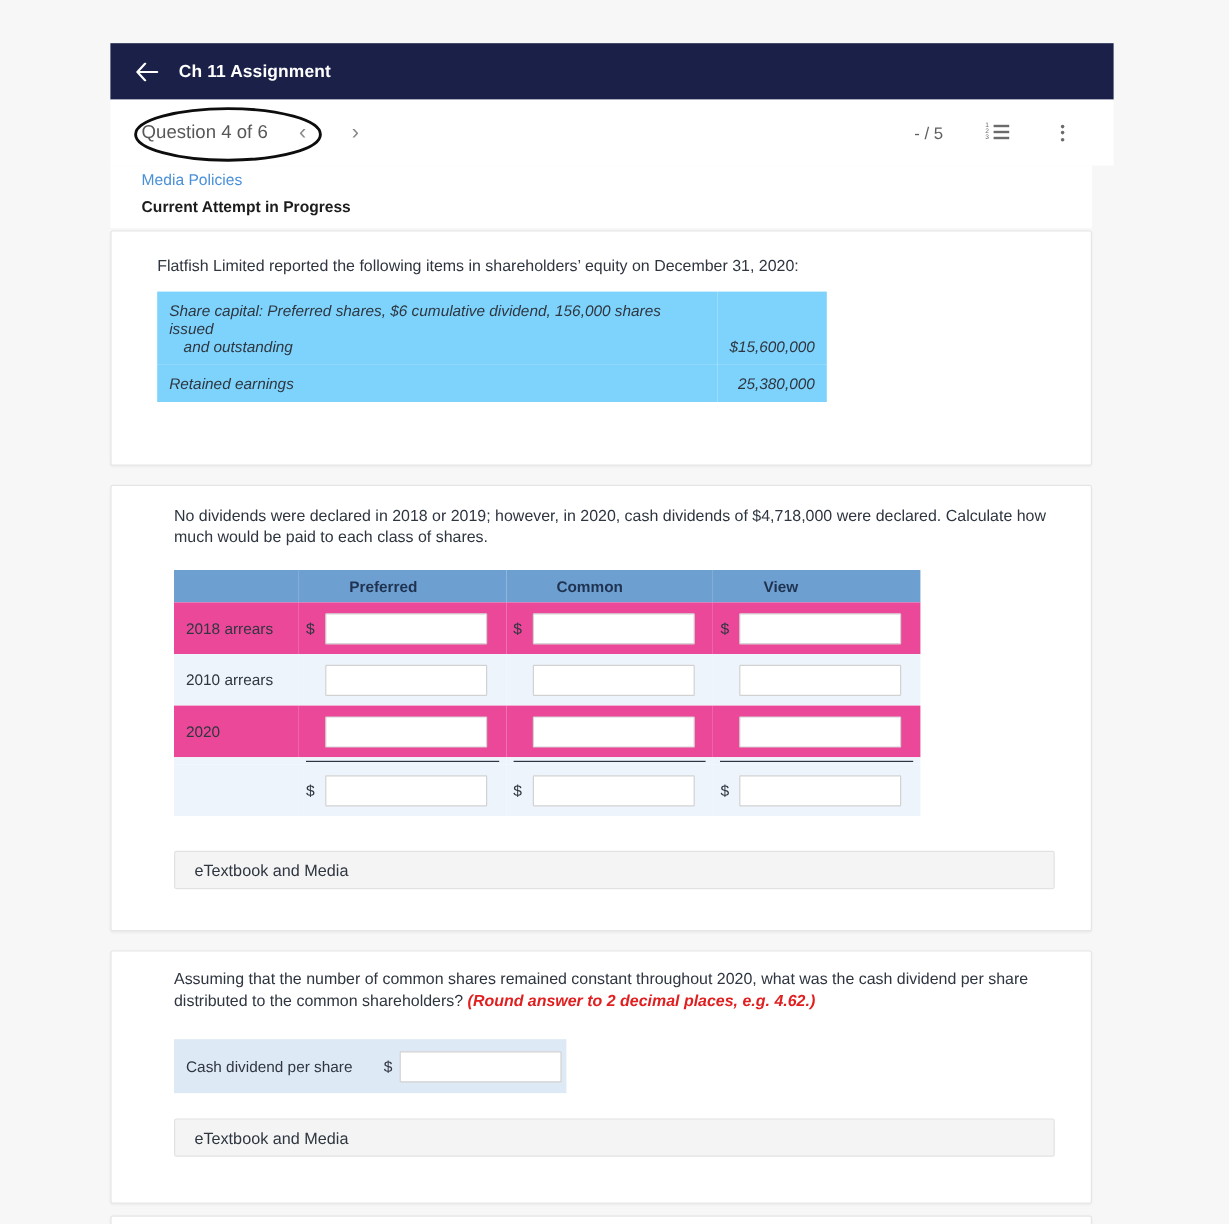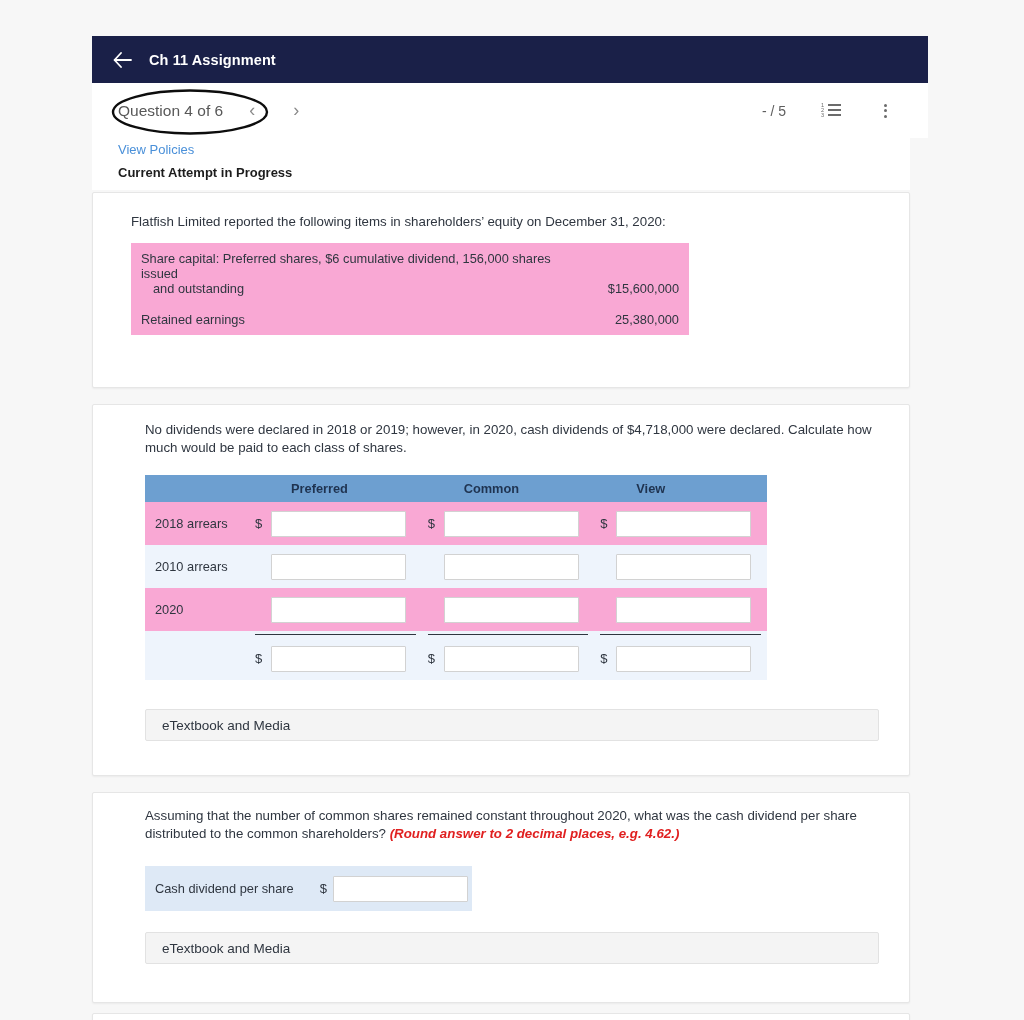--- a/index.html
+++ b/index.html
@@ -347,7 +347,7 @@
   </svg>
 
   <div class="card c0">
-    <div class="view-policies">View Policies</div>
+    <div class="view-policies">Media Policies</div>
     <div class="attempt-heading">Current Attempt in Progress</div>
   </div>
 

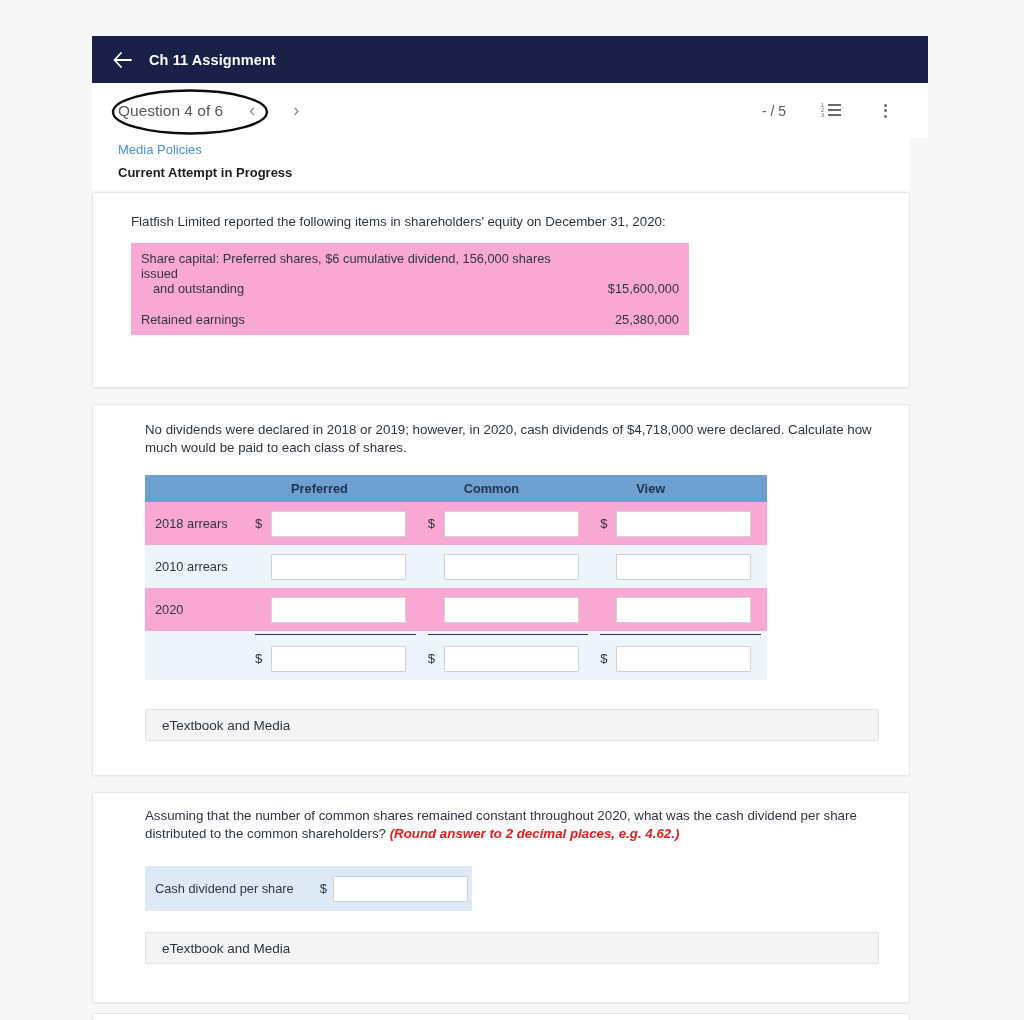--- a/index.html
+++ b/index.html
@@ -173,7 +173,7 @@
     padding: 8px 10px;
     vertical-align: top;
   }
-  .equity-table tr.alt-a td { background: #f9a8d4; }
+  .equity-table tr.alt-a td { background: #7dd3fc; font-style: italic; }
   .equity-table tr.alt-b td { background: #eef4fc; }
   .equity-table td.amt {
     text-align: right;

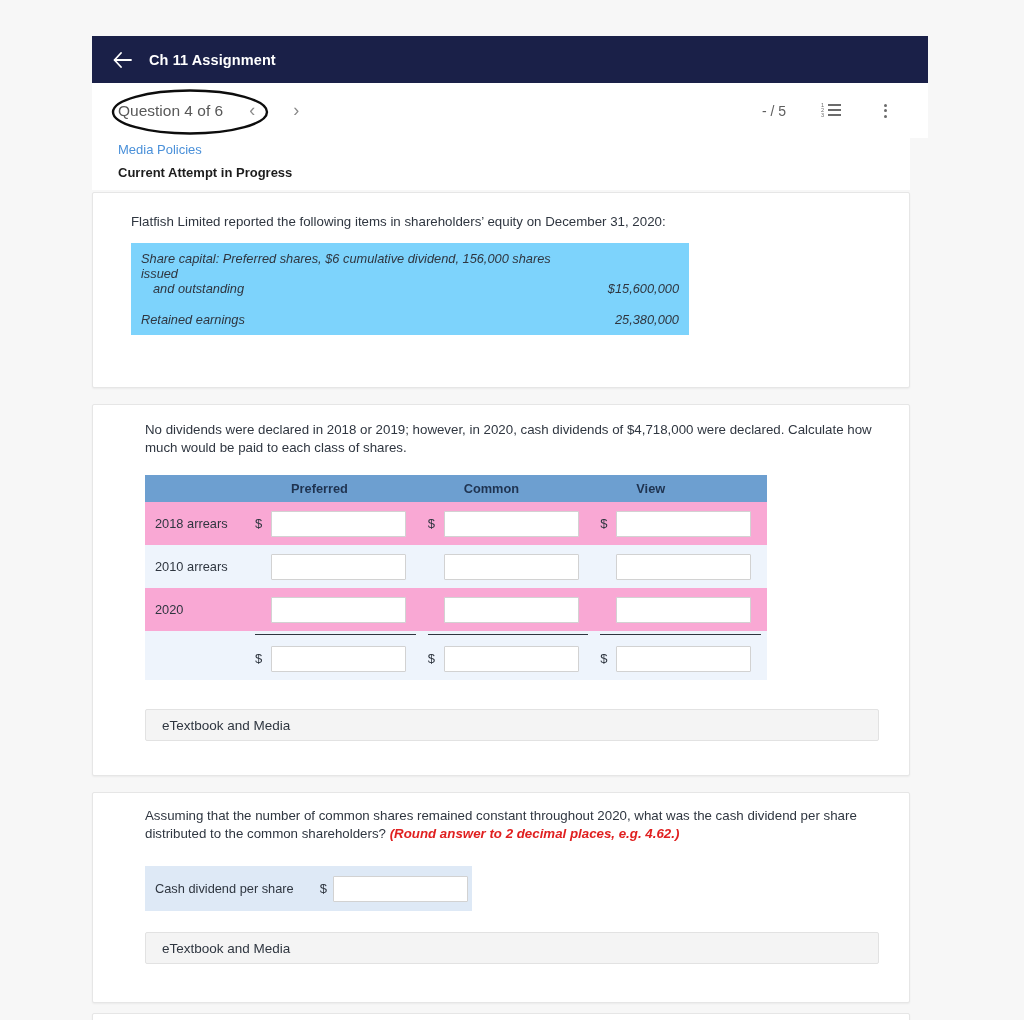--- a/index.html
+++ b/index.html
@@ -211,7 +211,7 @@
     padding: 0 6px;
     vertical-align: middle;
   }
-  .ans-table tr.alt-a td { background: #f9a8d4; }
+  .ans-table tr.alt-a td { background: #ec4899; }
   .ans-table tr.alt-b td { background: #eef4fc; }
   .ans-table td.lbl { padding-left: 10px; }
   .cellwrap { display: flex; align-items: center; }

